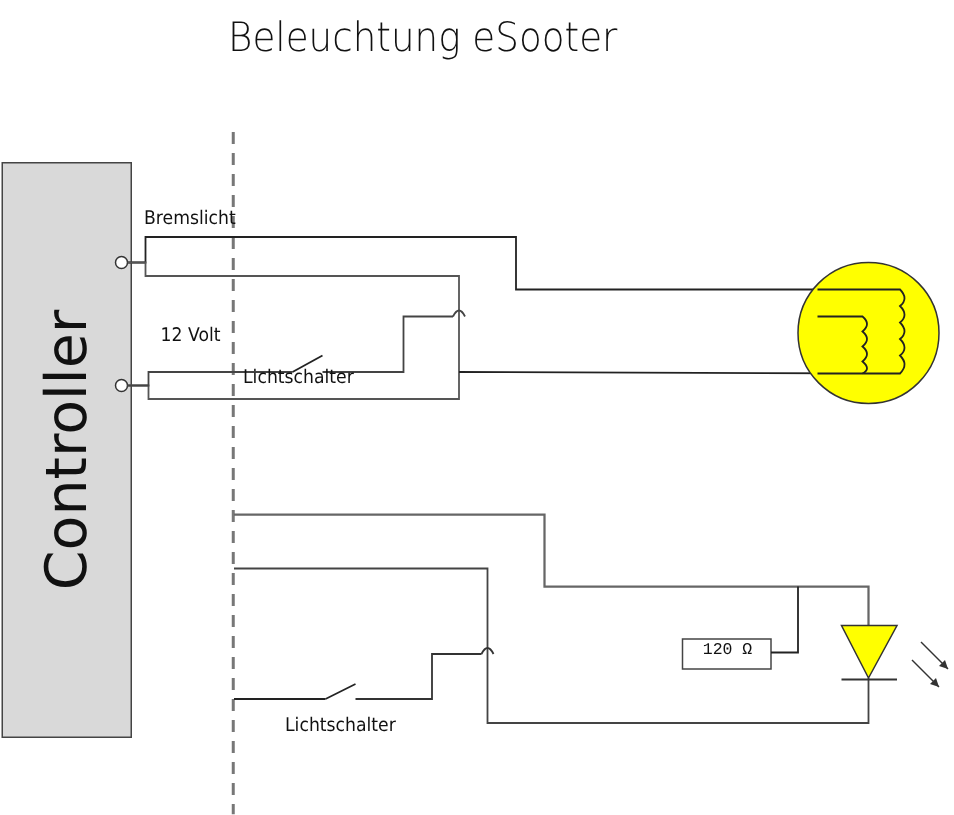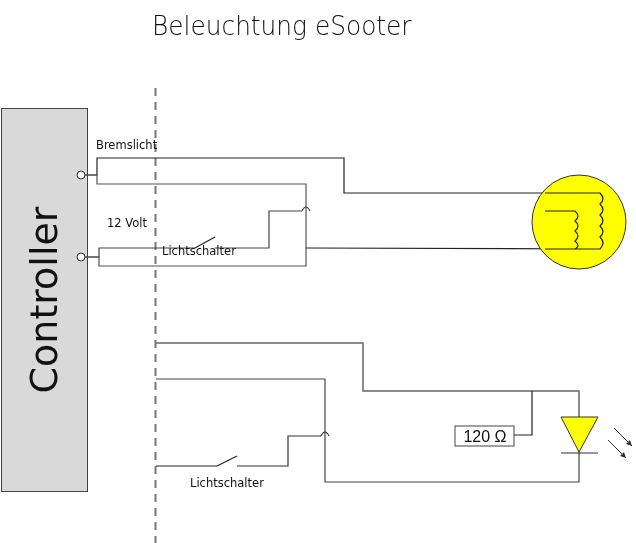--- a/index.html
+++ b/index.html
@@ -8,7 +8,7 @@
   .title { position:absolute; left:152px; top:10px; font-size:27px; color:#111; font-family:"DejaVu Sans", sans-serif; font-weight:300; letter-spacing:0px; transform:scaleX(0.92); transform-origin:left top; }
   .lbl { position:absolute; font-size:12.5px; color:#111; font-family:"DejaVu Sans", sans-serif; transform:scaleX(0.92); transform-origin:left top; }
   .ctrl-label { position:absolute; left:44px; top:300px; font-size:38px; color:#111; font-family:"DejaVu Sans", sans-serif; transform:translate(-50%,-50%) rotate(-90deg); white-space:nowrap; }
-  .res-label { position:absolute; left:457px; top:428px; width:56px; text-align:center; font-size:16px; color:#111; font-family:Liberation Sans, sans-serif; }
+  .res-label { position:absolute; left:457px; top:428px; width:56px; text-align:center; font-size:11px; color:#111; font-family:Liberation Mono, monospace; }
 </style>
 </head>
 <body>

